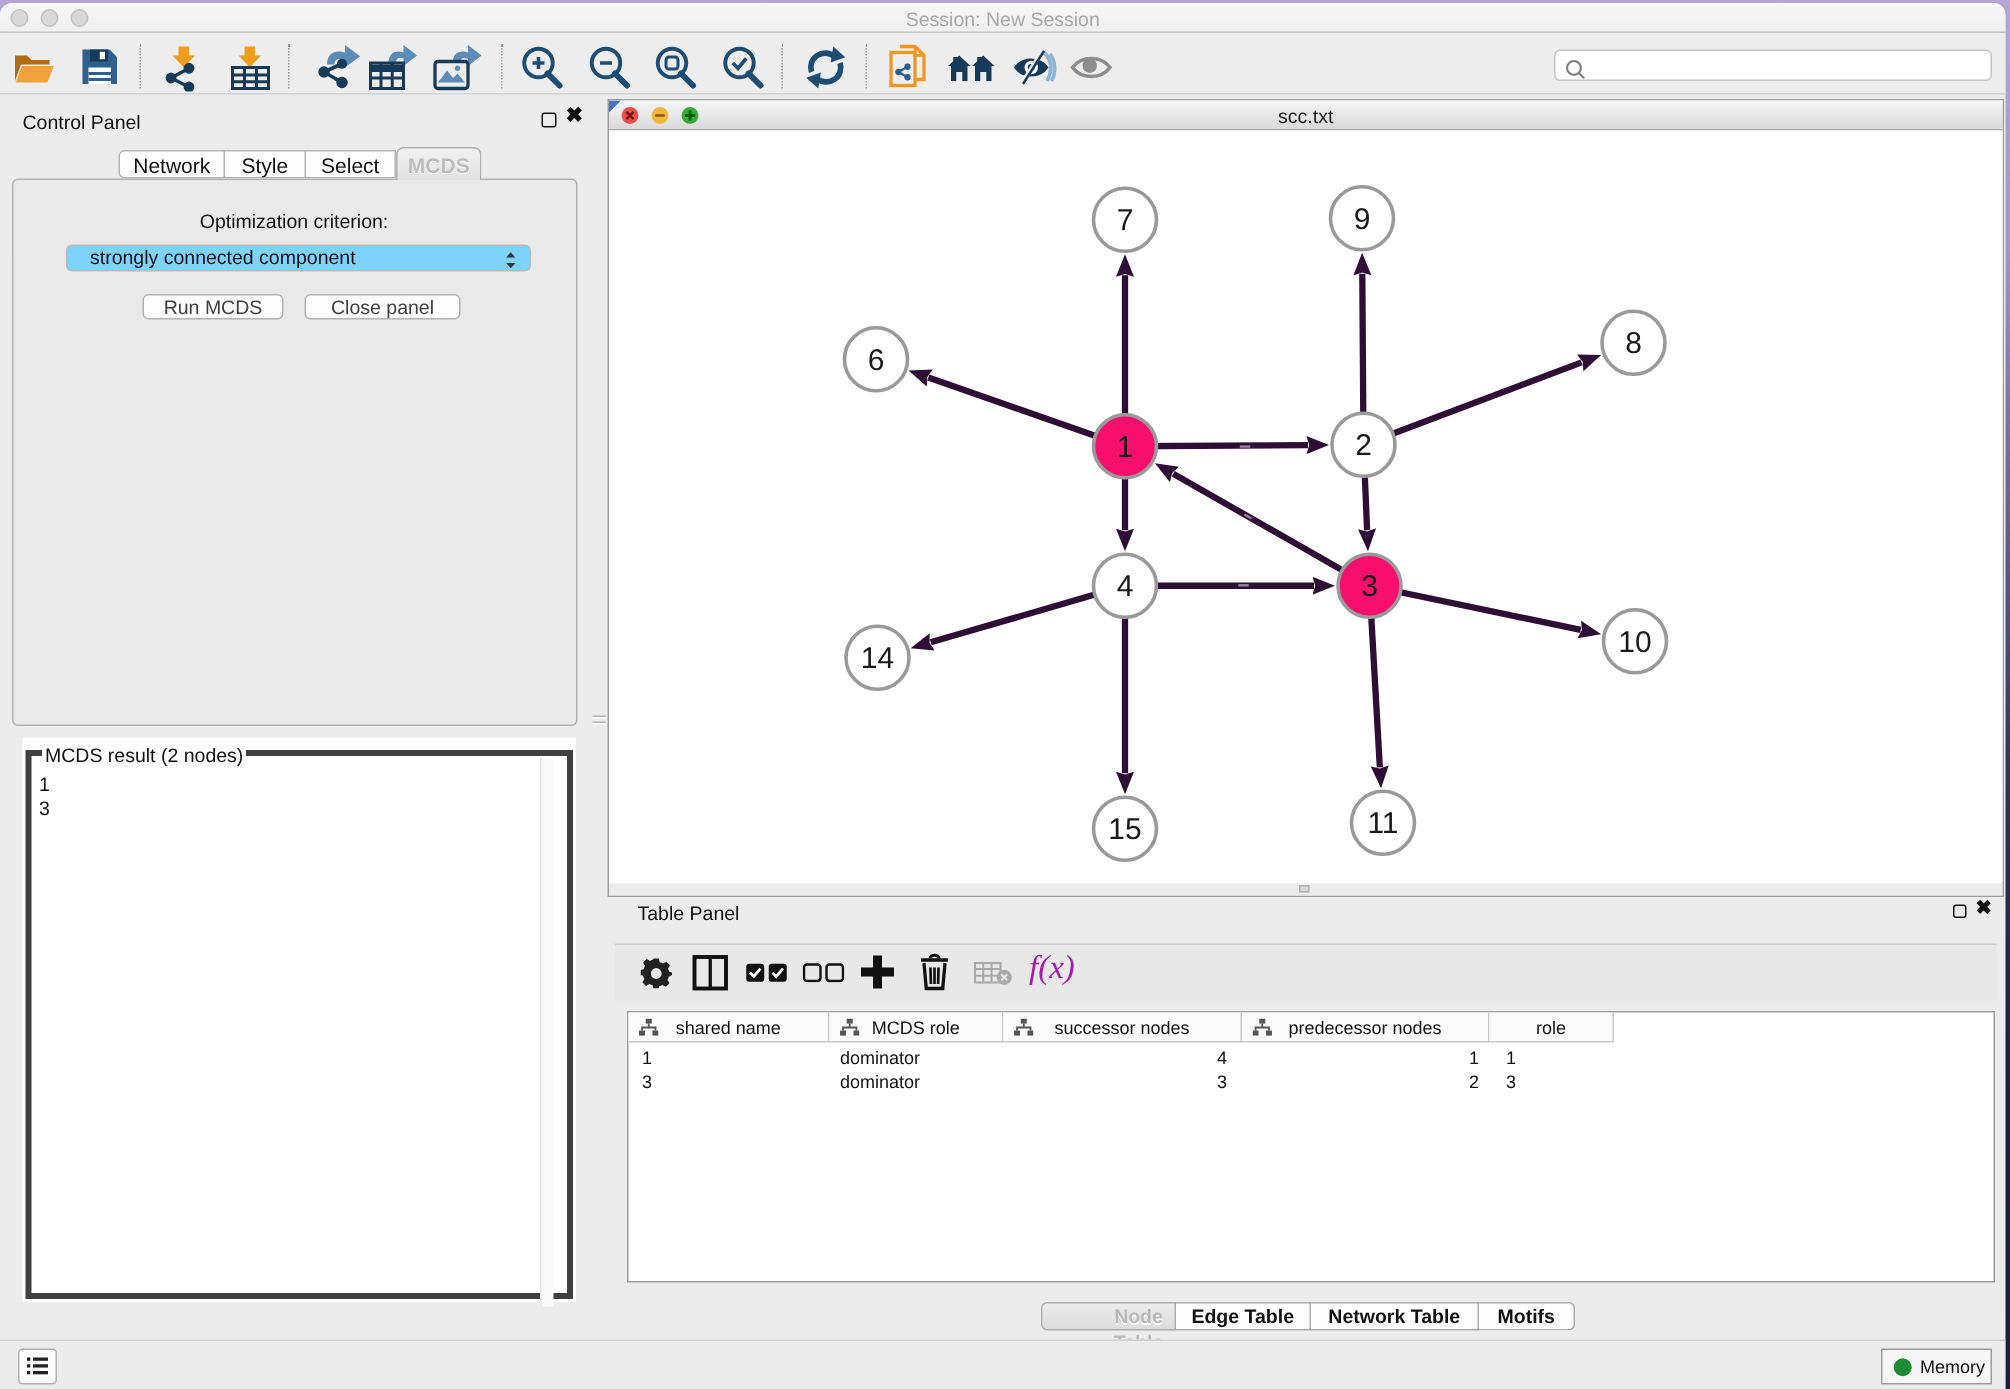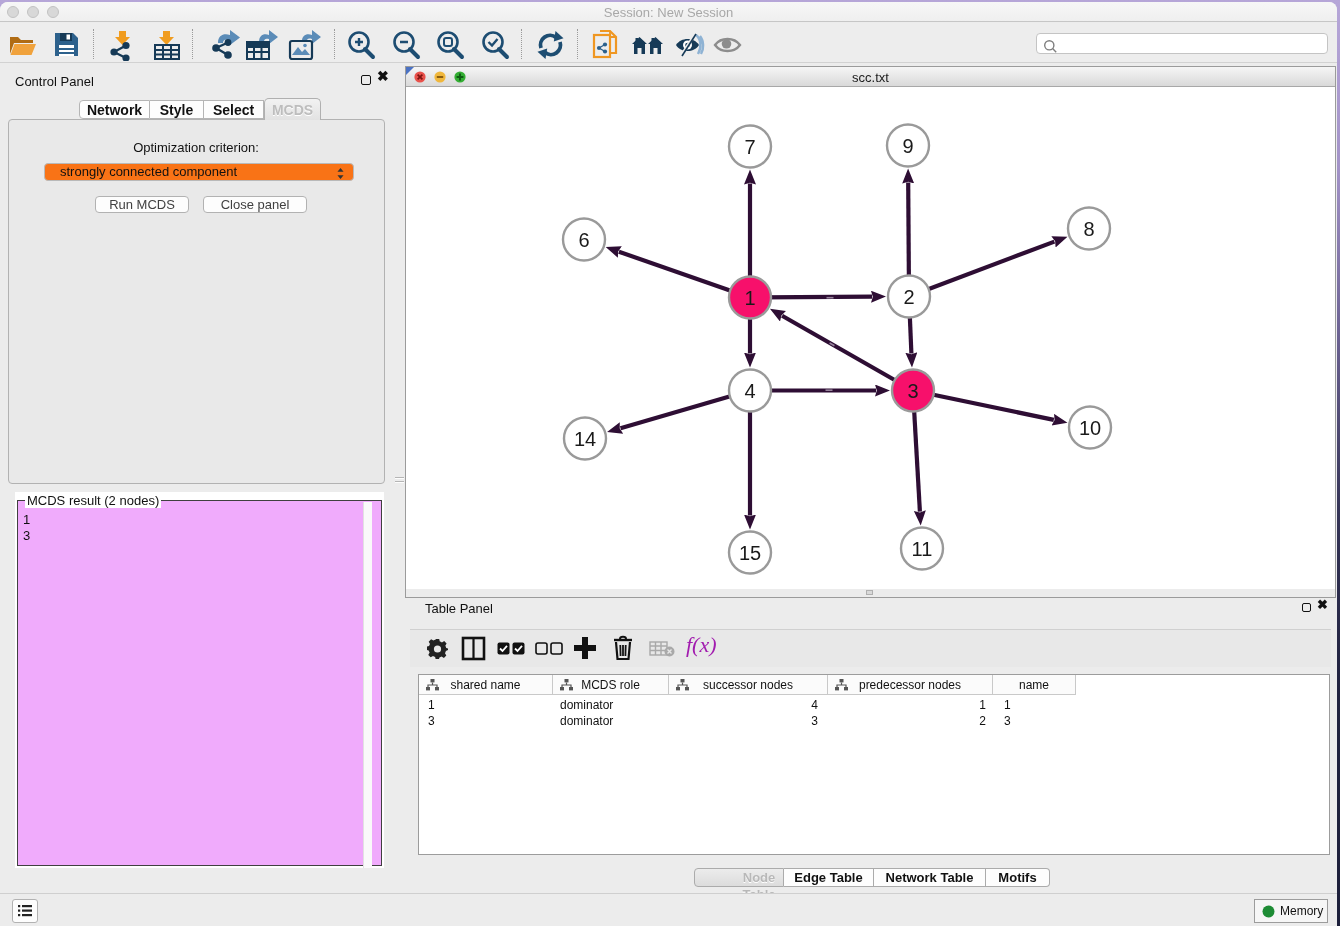--- a/index.html
+++ b/index.html
@@ -29,7 +29,7 @@
   background:#e9e9e9; border:1px solid #b2b2b2; border-radius:4px; }
 .tabs { position:absolute; left:79px; top:32px; height:22px; }
 .tab { position:absolute; top:2px; height:19px; background:#fdfdfd; border:1px solid #b5b5b5;
-  font-size:14px; font-weight:bold; text-align:center; line-height:18px; color:#111; }
+  font-size:14px; font-weight:normal; text-align:center; line-height:18px; color:#111; }
 .tab-mcds { position:absolute; top:0; height:22px; font-weight:bold; border:1px solid #b0b0b0; border-bottom:none;
   border-radius:5px 5px 0 0; background:linear-gradient(#f2f2f2,#e2e2e2);
   font-size:14px; text-align:center; line-height:22px; color:#bdbdbd;

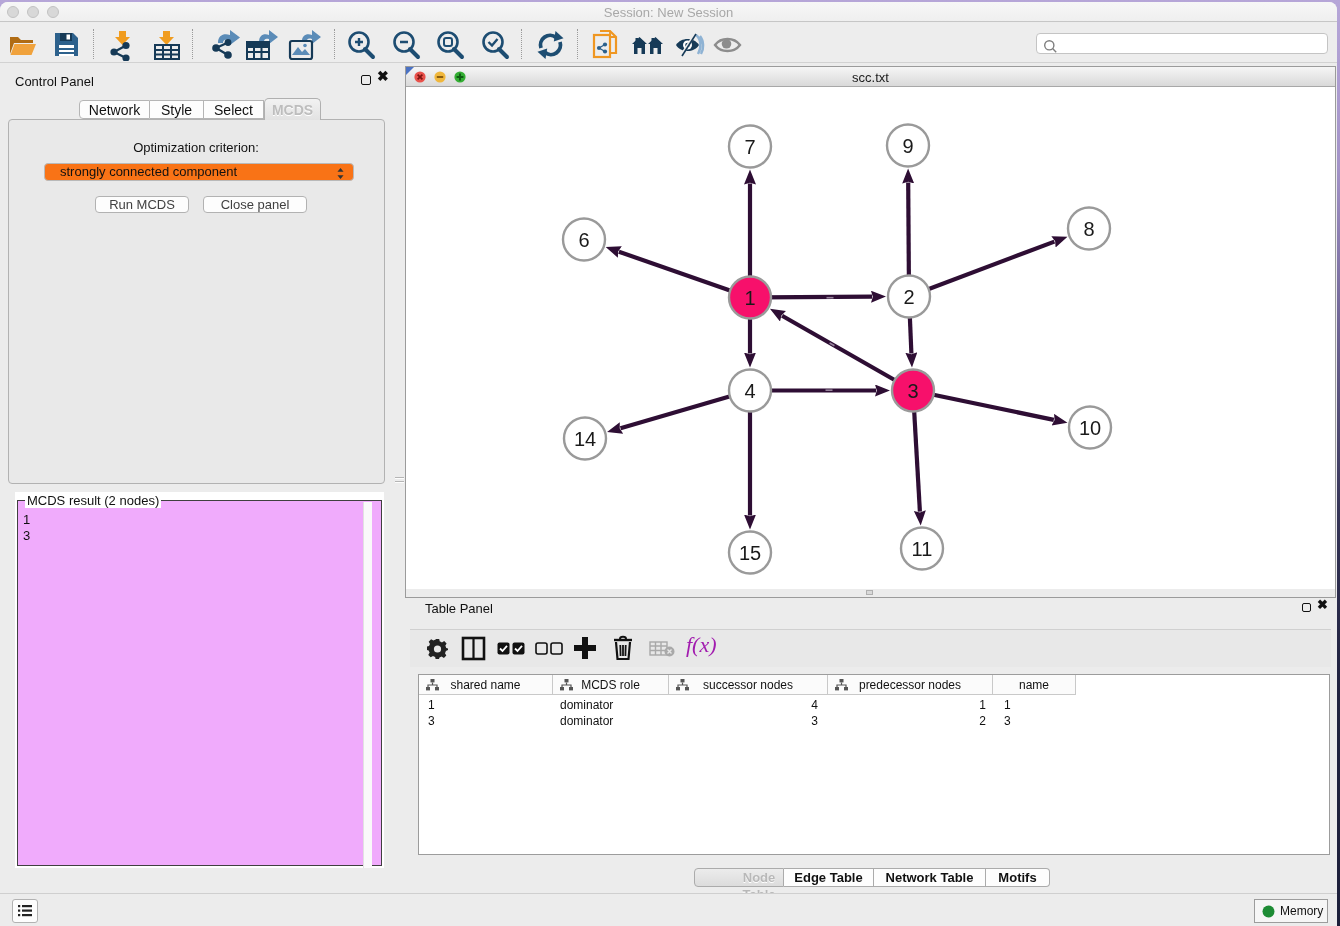--- a/index.html
+++ b/index.html
@@ -35,7 +35,7 @@
   font-size:14px; text-align:center; line-height:22px; color:#bdbdbd;
   text-shadow:0 1px 0 #fff; }
 .opt-label { position:absolute; left:0; top:74px; width:100%; text-align:center; font-size:13px; color:#111; }
-.dropdown { position:absolute; left:44px; top:97px; width:310px; height:18px; background:#f97316;
+.dropdown { position:absolute; left:44px; top:97px; width:310px; height:18px; background:#7dd3fc;
   border:1px solid #b9b9b9; border-radius:4px; font-size:13px; line-height:16px; color:#111;
   padding-left:15px; }
 .btn { position:absolute; top:130px; height:17px; background:#fdfdfd; border:1px solid #b2b2b2;

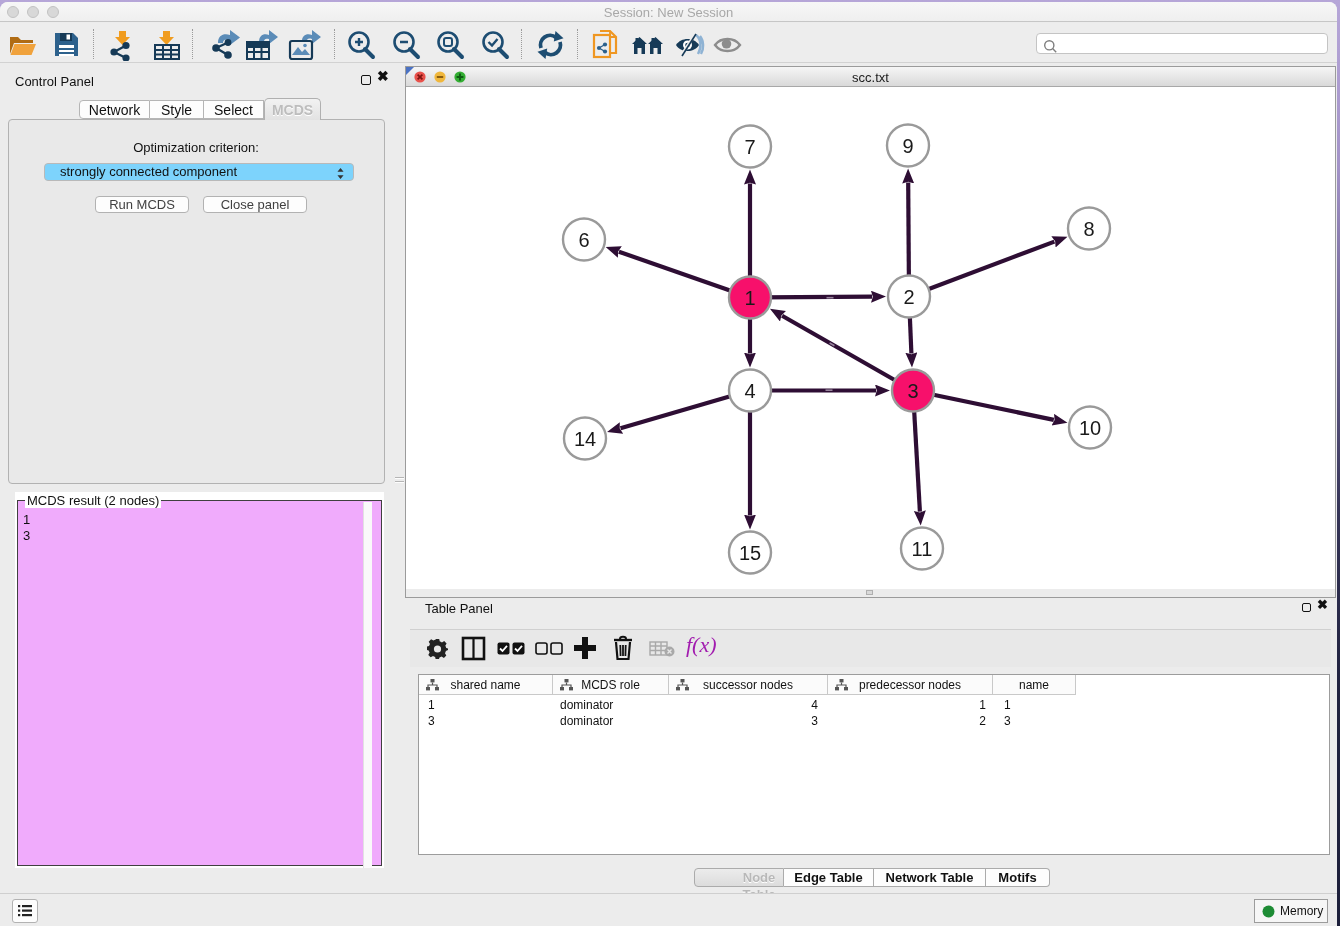--- a/index.html
+++ b/index.html
@@ -42,7 +42,7 @@
   border-radius:4px; font-size:13px; text-align:center; line-height:15px; color:#404040; }
 .fsouter { position:absolute; left:15px; top:426px; width:369px; height:376px; background:#fff; }
 .fieldset { position:absolute; left:17px; top:434px; width:365px; height:366px;
-  background:#f0abfc; border:1px solid #404040; }
+  background:#ffffff; border:4px solid #404040; }
 .fieldset .legend { position:absolute; left:7px; top:-8px; background:#fff;
   font-size:13px; color:#111; padding:0 2px; }
 .fs-text { position:absolute; left:5px; top:11px; font-size:13px; color:#111; line-height:16px; }

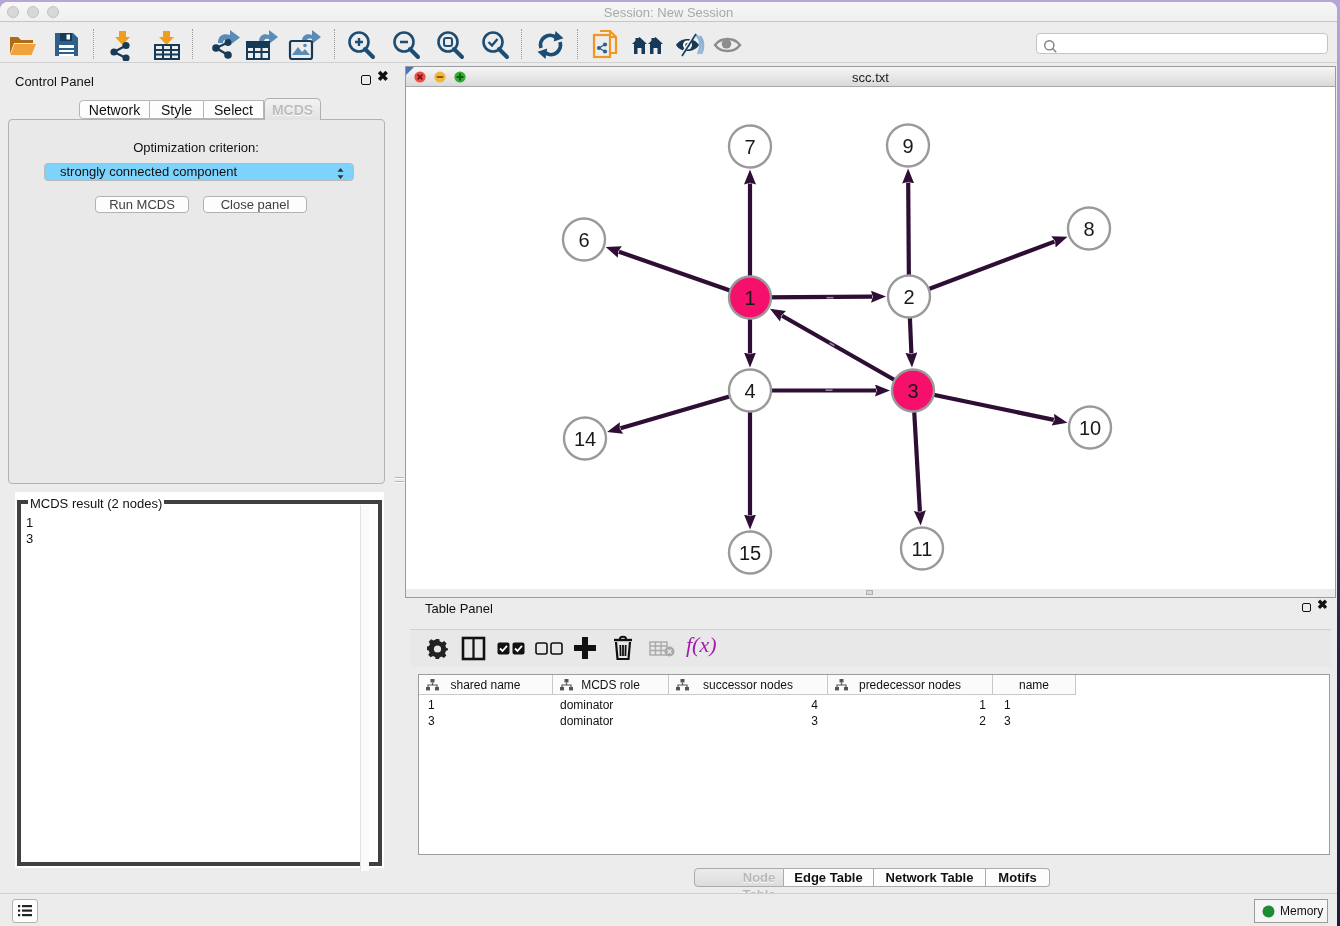--- a/index.html
+++ b/index.html
@@ -418,7 +418,7 @@
             <path d="M6.5 3.4 L6.5 6 M2 8 L2 6 L11 6 L11 8" stroke="#555" stroke-width="1.2" fill="none"></path>
           </svg>
         predecessor nodes</div>
-      <div class="th" style="left:574px;width:83px;">name</div>
+      <div class="th" style="left:574px;width:83px;">role</div>
       <div class="td" style="left:9px;top:22px;">1</div>
       <div class="td" style="left:141px;top:22px;">dominator</div>
       <div class="td" style="left:250px;top:22px;width:149px;text-align:right;">4</div>

